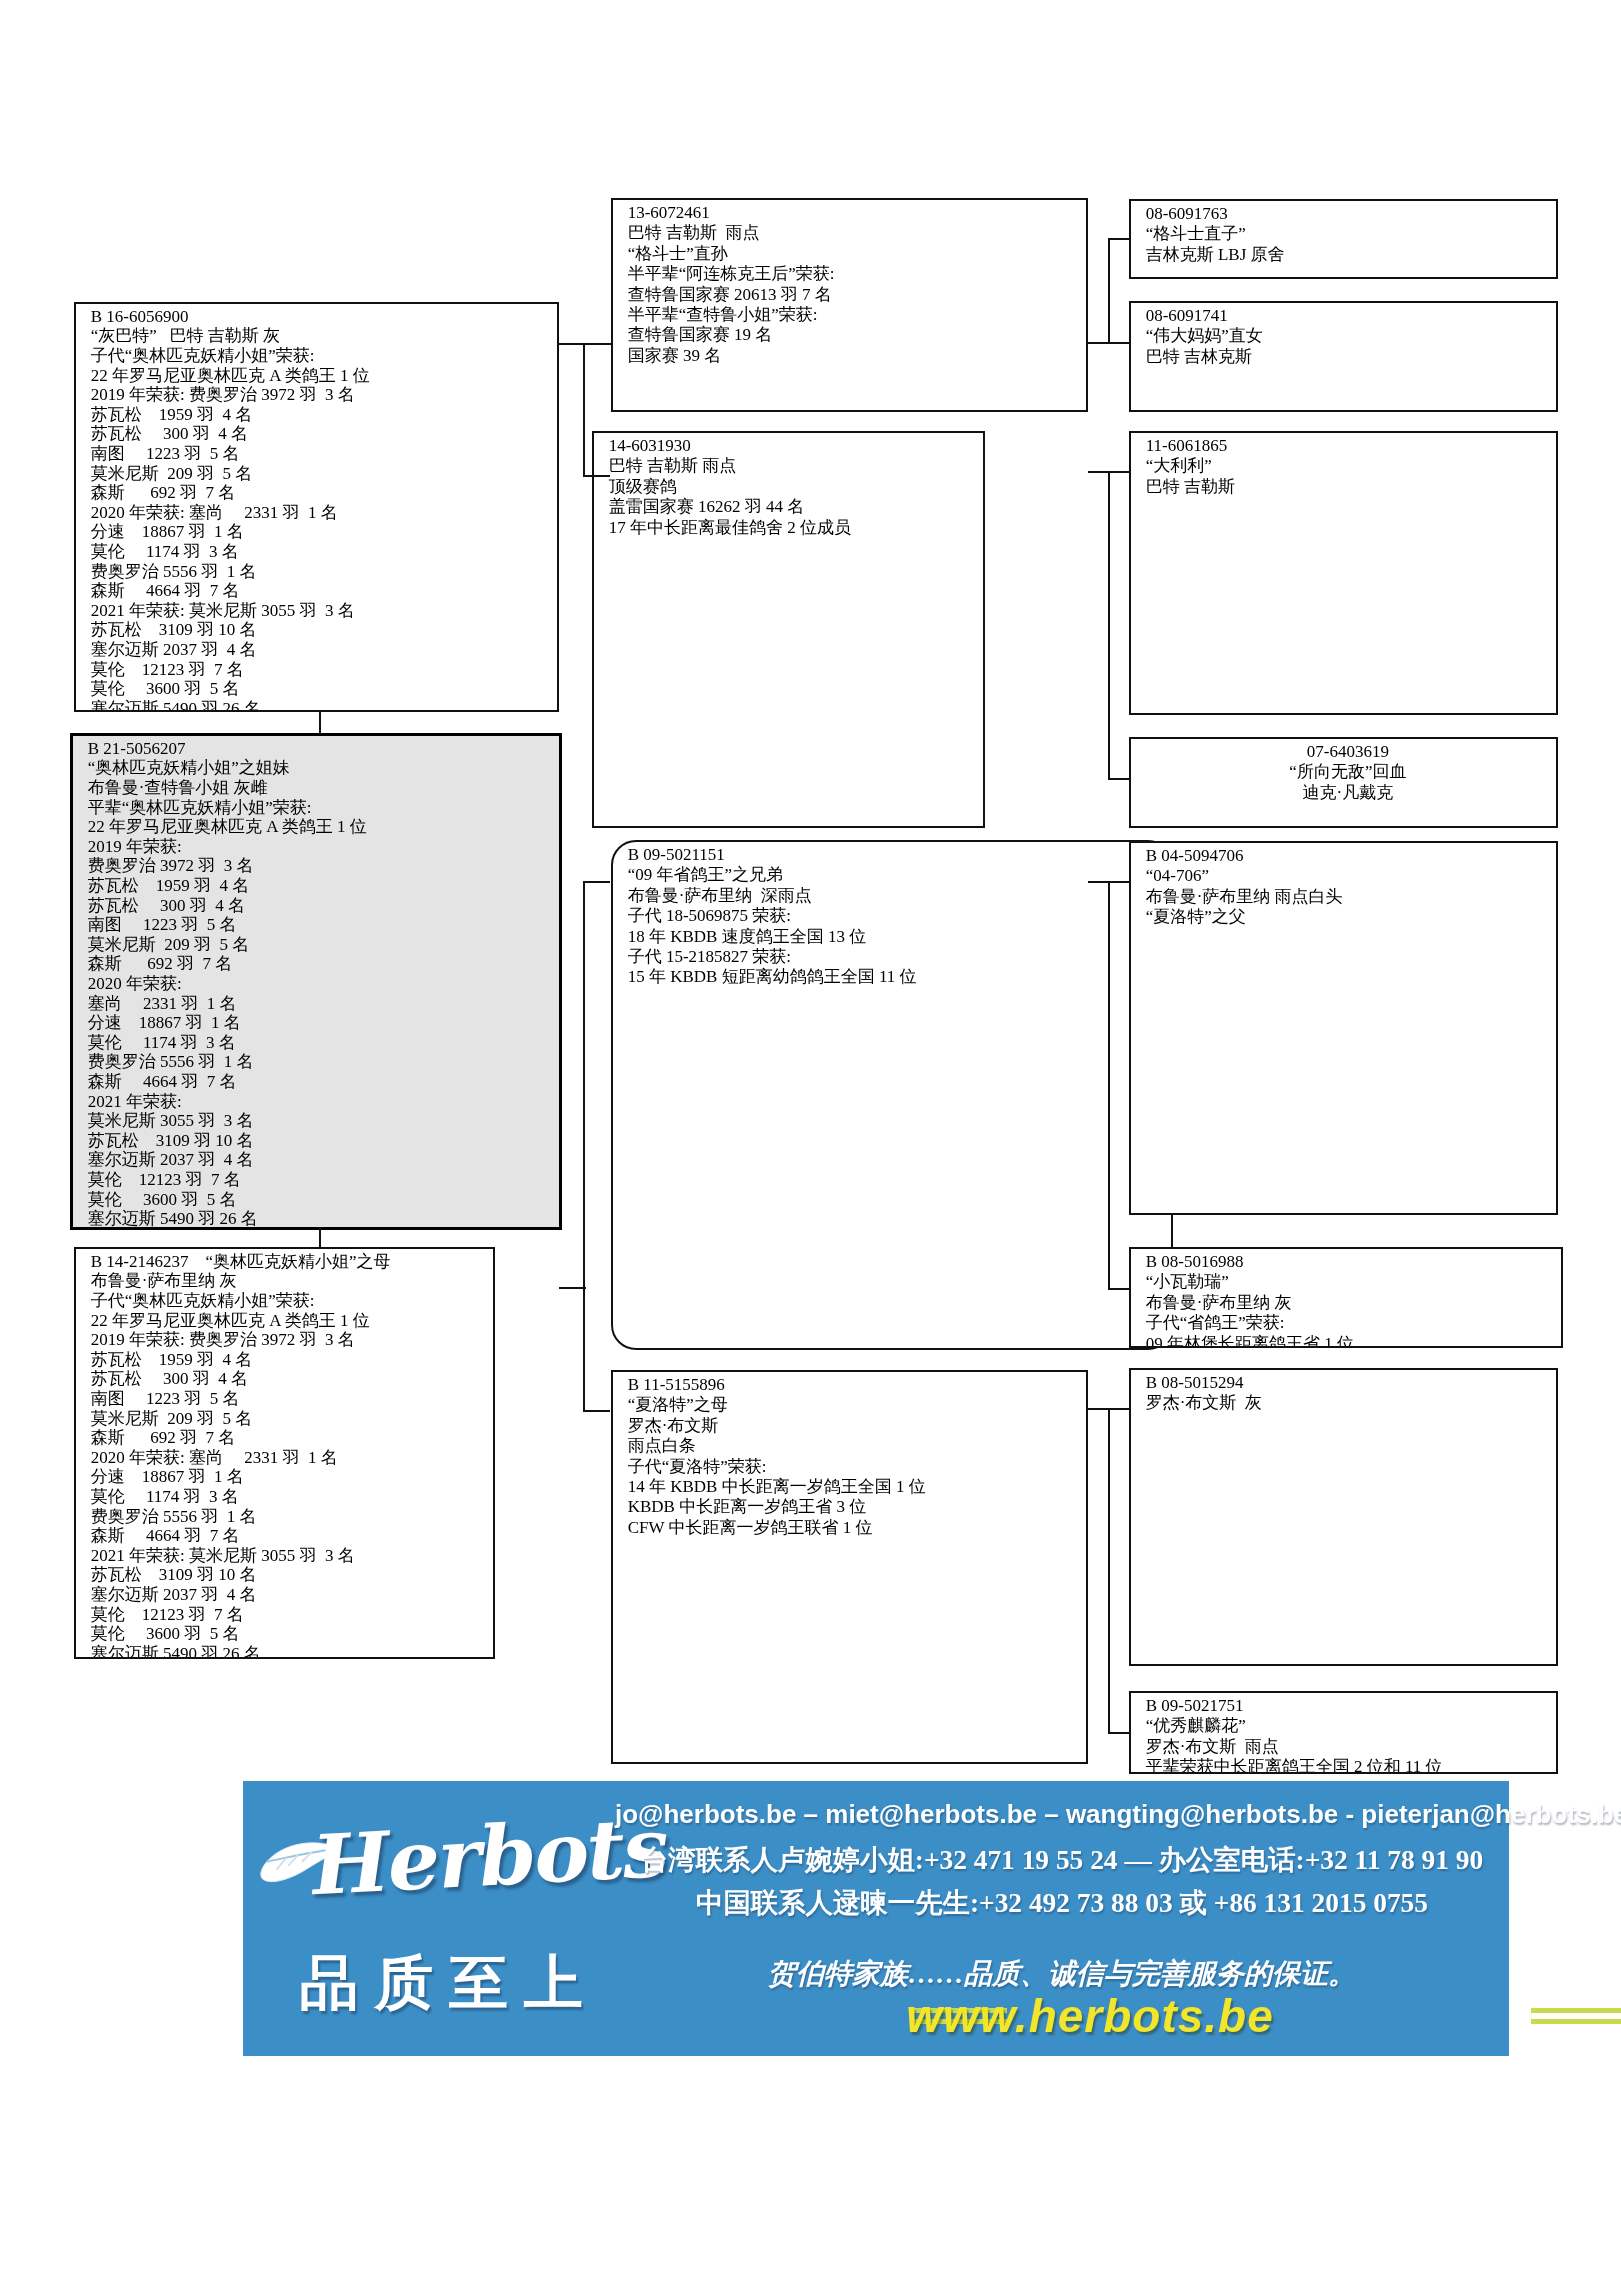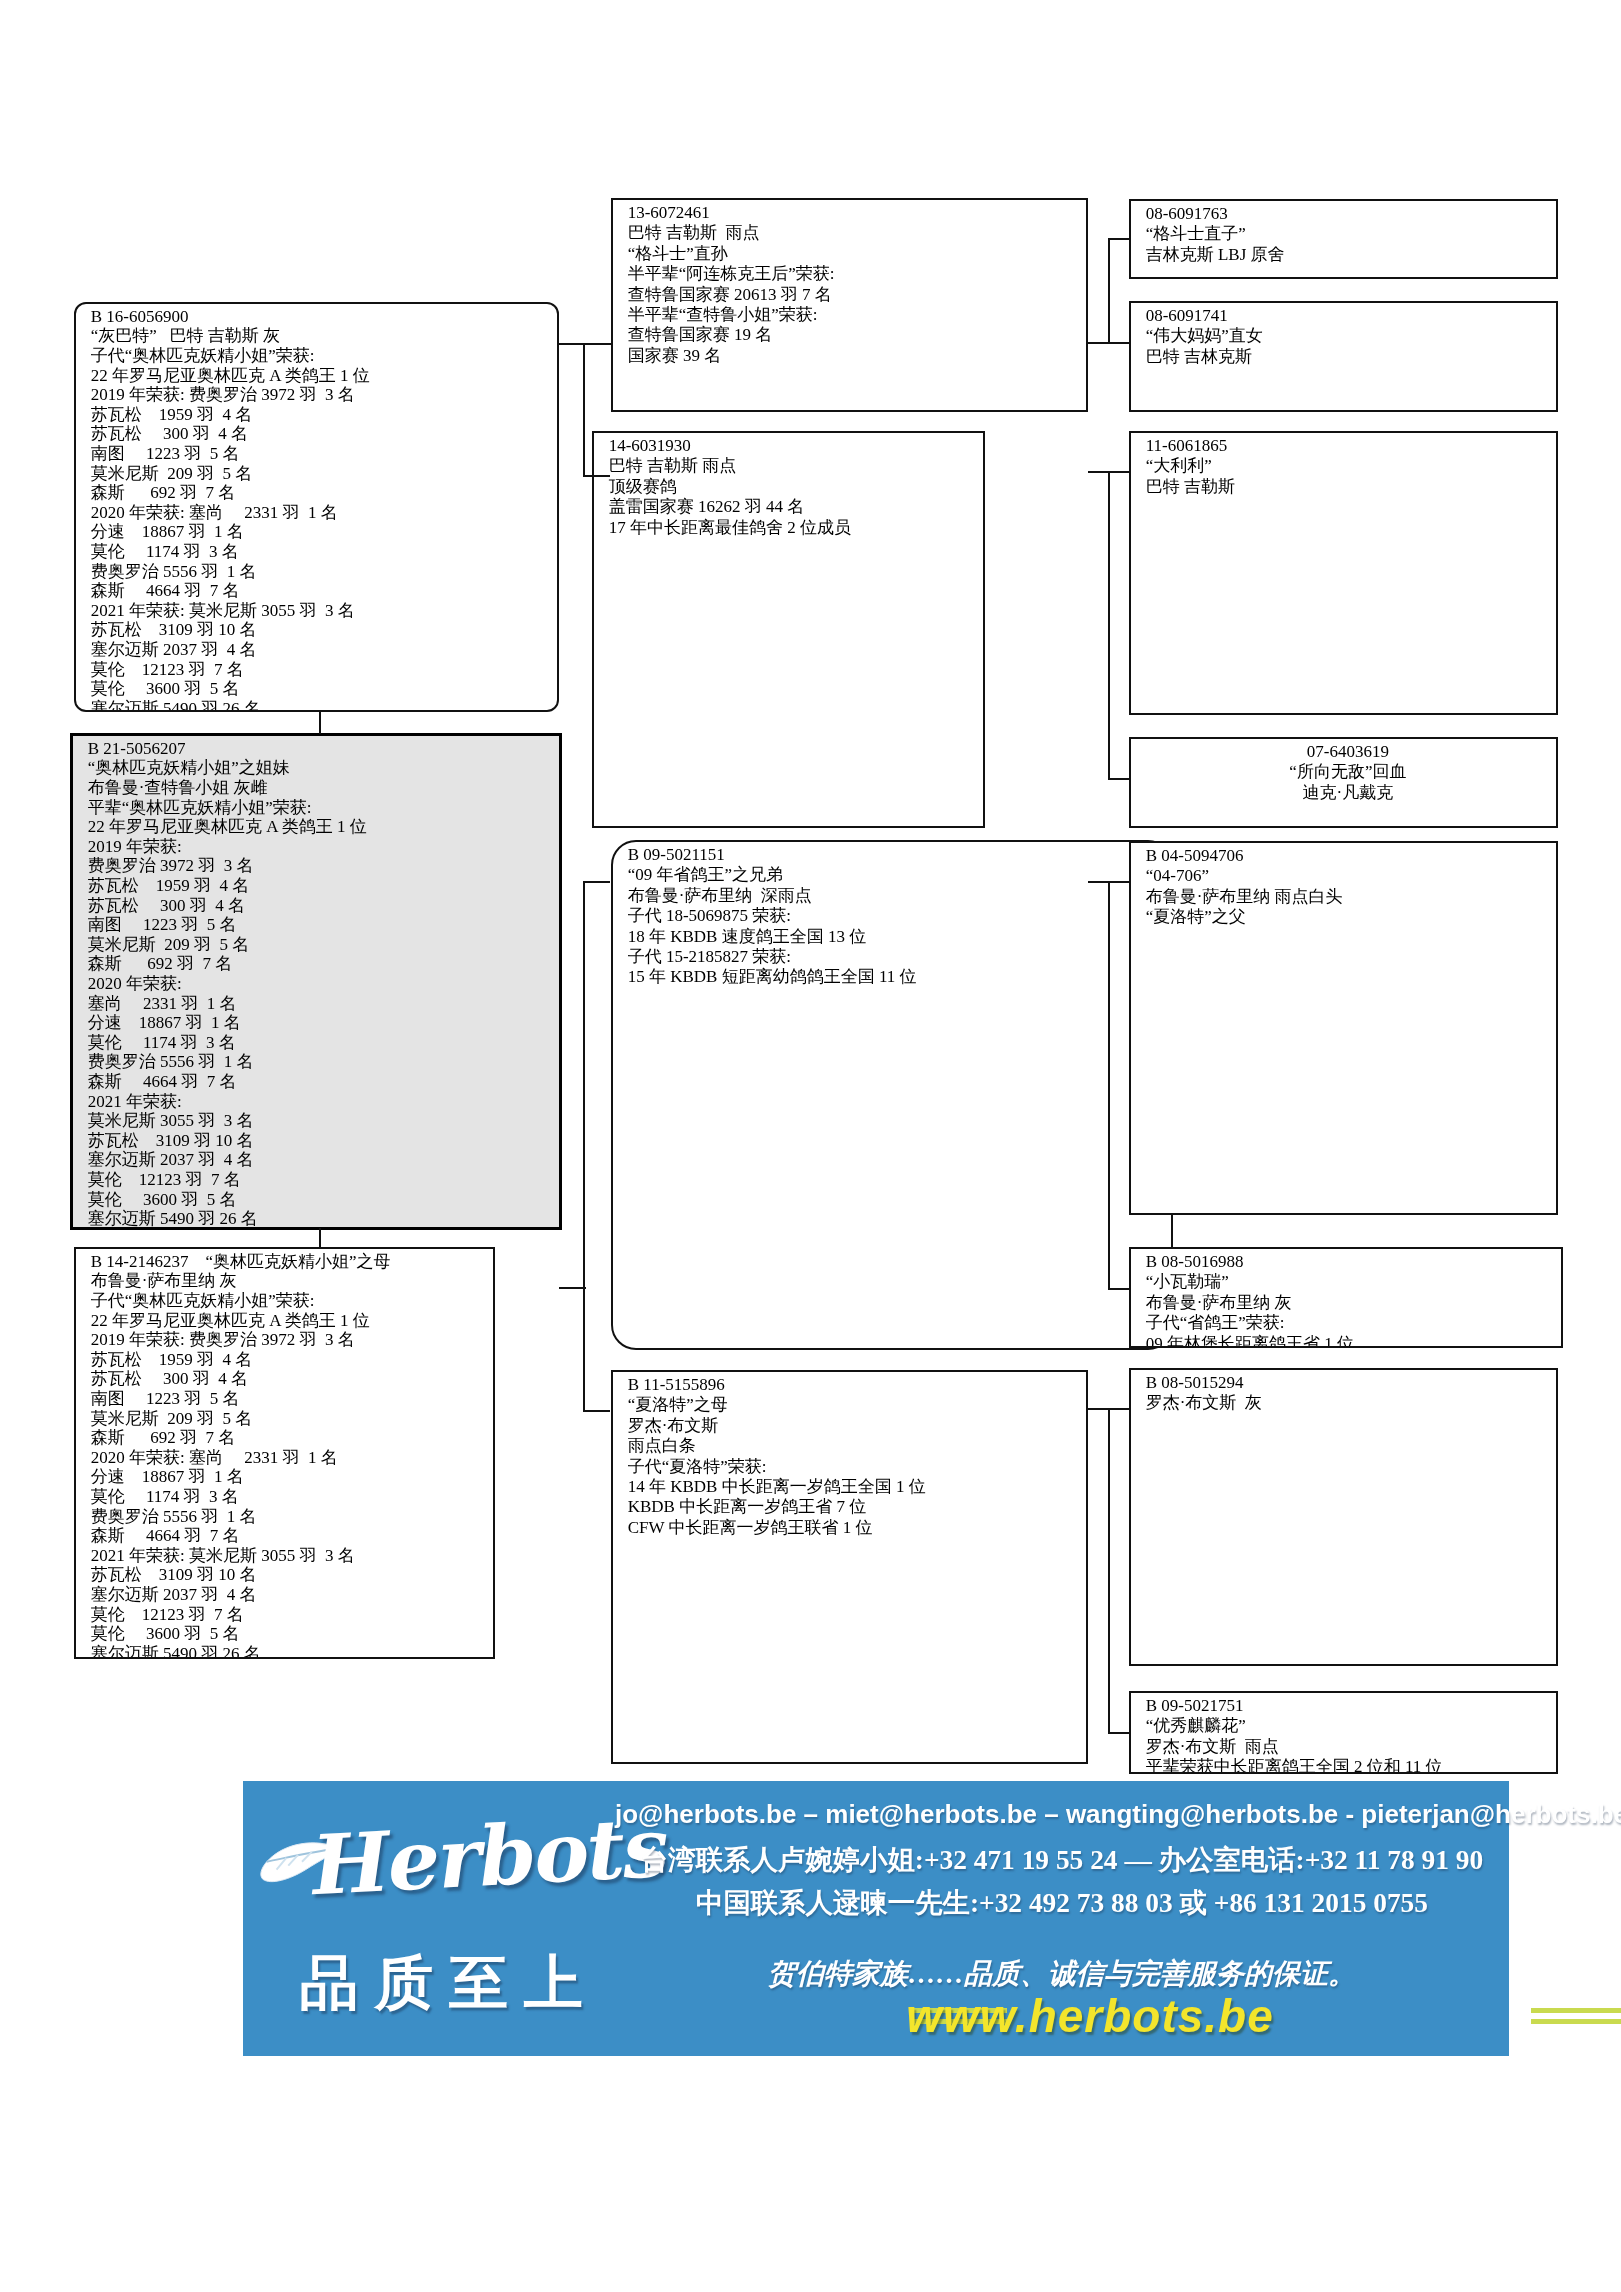--- a/index.html
+++ b/index.html
@@ -46,7 +46,7 @@
 
 <div class="page">
 
-  <div class="pbox" style="left:74px;top:302px;width:485px;height:410px;border-radius:12px;">
+  <div class="pbox" style="left:74px;top:302px;width:485px;height:410px;">
       <div class="bl">B 16-6056900</div>
       <div class="bl">“灰巴特”   巴特 吉勒斯 灰</div>
       <div class="bl">子代“奥林匹克妖精小姐”荣获:</div>

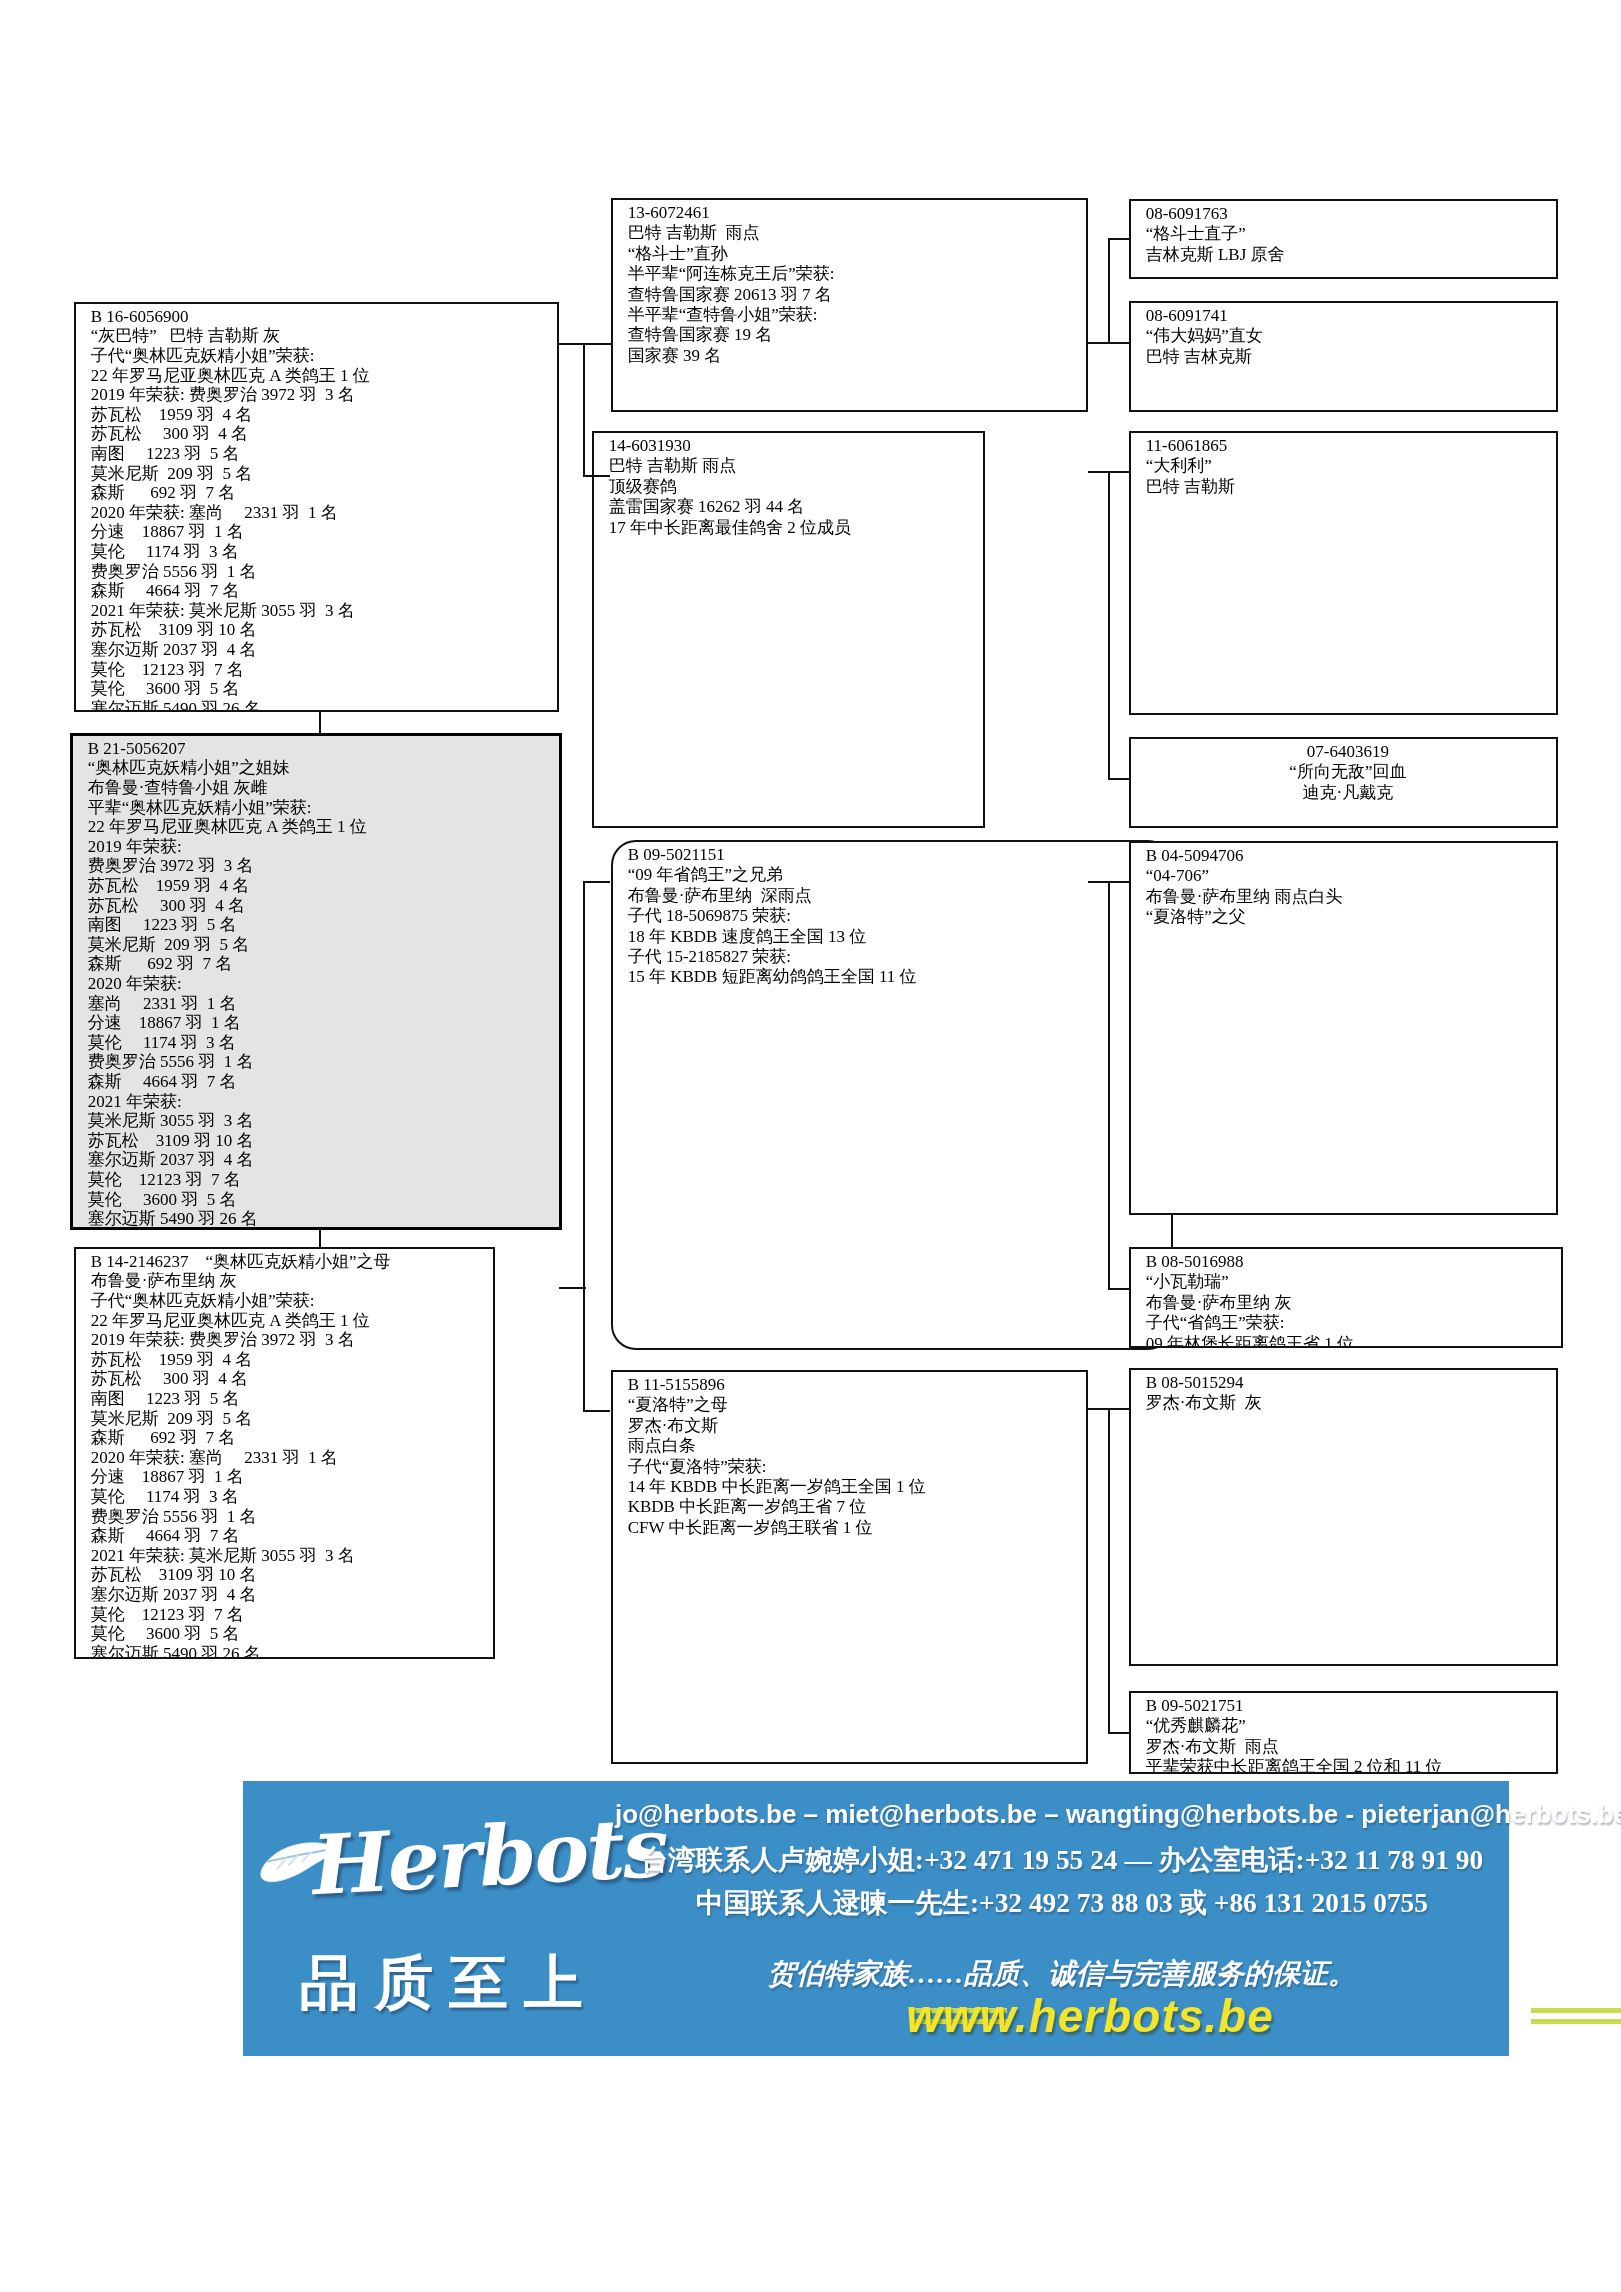--- a/index.html
+++ b/index.html
@@ -158,7 +158,7 @@
       <div class="bl">雨点白条</div>
       <div class="bl">子代“夏洛特”荣获:</div>
       <div class="bl">14 年 KBDB 中长距离一岁鸽王全国 1 位</div>
-      <div class="bl">KBDB 中长距离一岁鸽王省 7 位</div>
+      <div class="bl">KBDB 中长距离一岁鸽王省 3 位</div>
       <div class="bl">CFW 中长距离一岁鸽王联省 1 位</div>
     </div>
 

